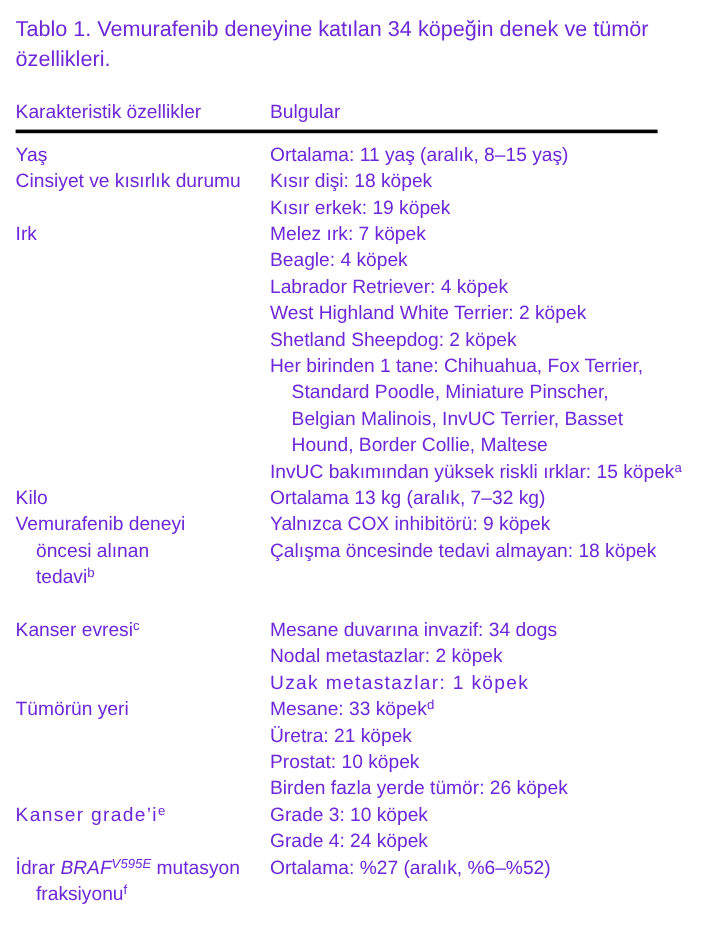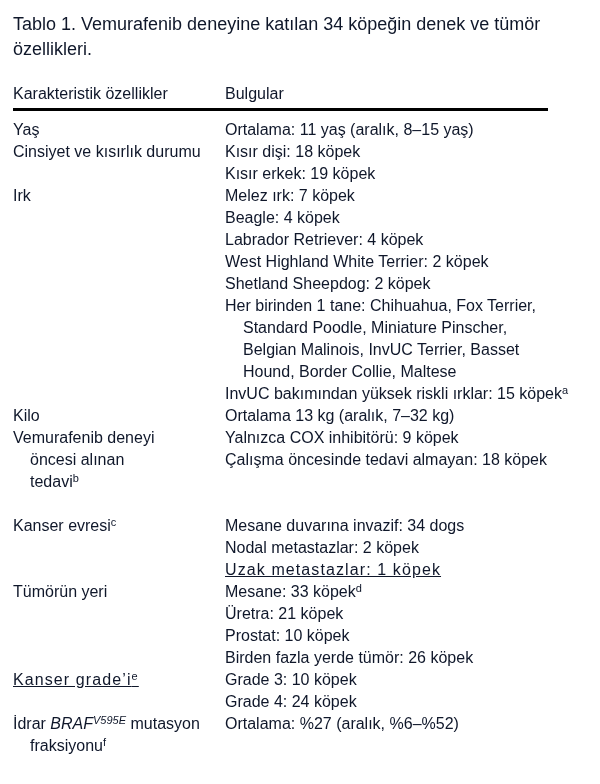--- a/index.html
+++ b/index.html
@@ -9,7 +9,7 @@
     height: 784px;
     box-sizing: border-box;
     background: #ffffff;
-    color: #0f172a;
+    color: #6d28d9;
     font-family: "Liberation Sans", sans-serif;
     padding: 12px 8px 0 13px;
     overflow: hidden;

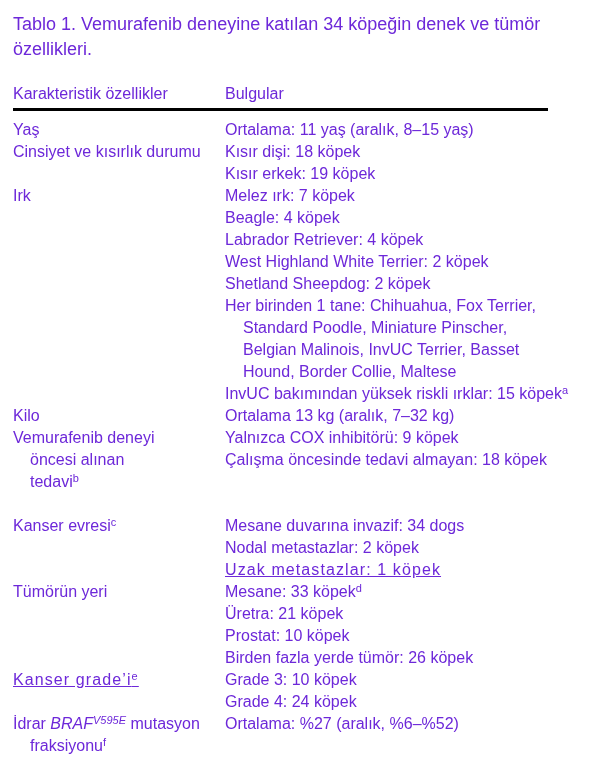--- a/index.html
+++ b/index.html
@@ -44,7 +44,7 @@
   .line { white-space: nowrap; }
   .lindent { padding-left: 17px; }
   .vindent { padding-left: 18px; }
-  .spaced { letter-spacing: 1.1px; text-decoration: underline; }
+  .spaced { letter-spacing: 1.1px; }
   sup {
     font-size: 11px;
     line-height: 0;

